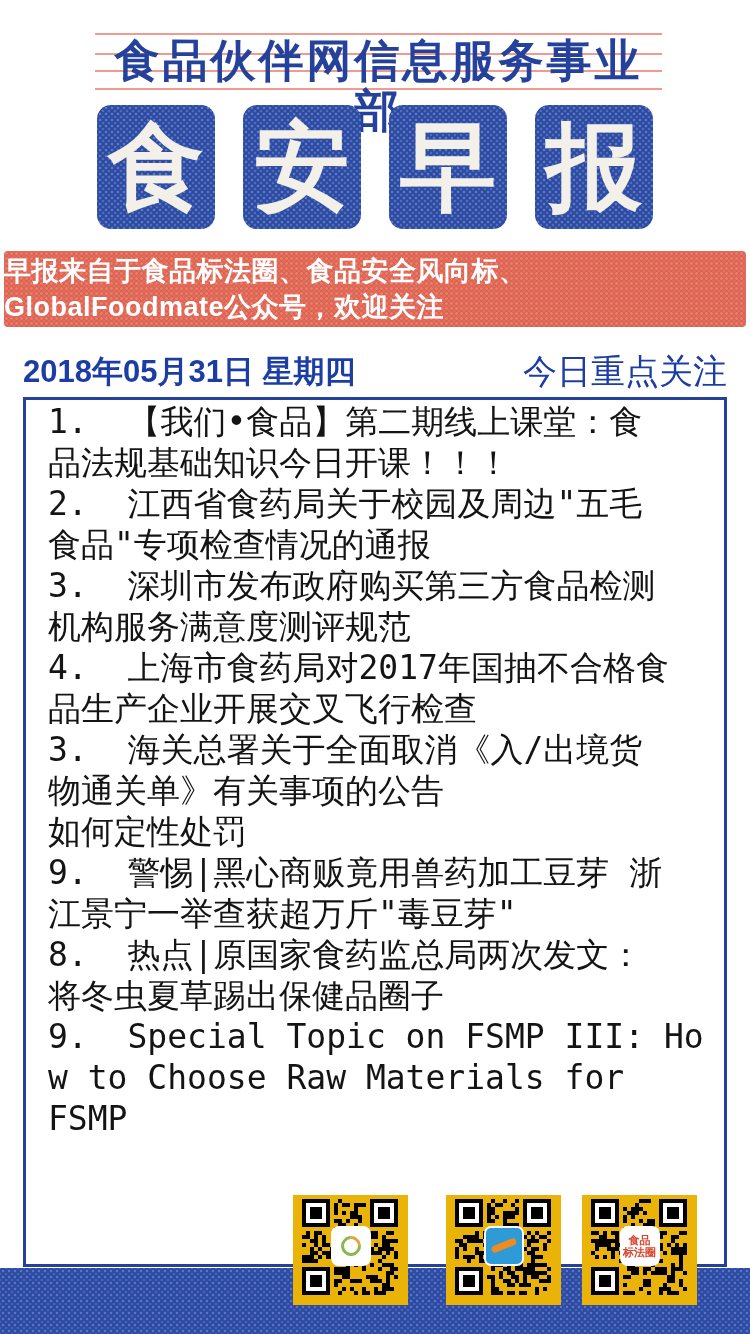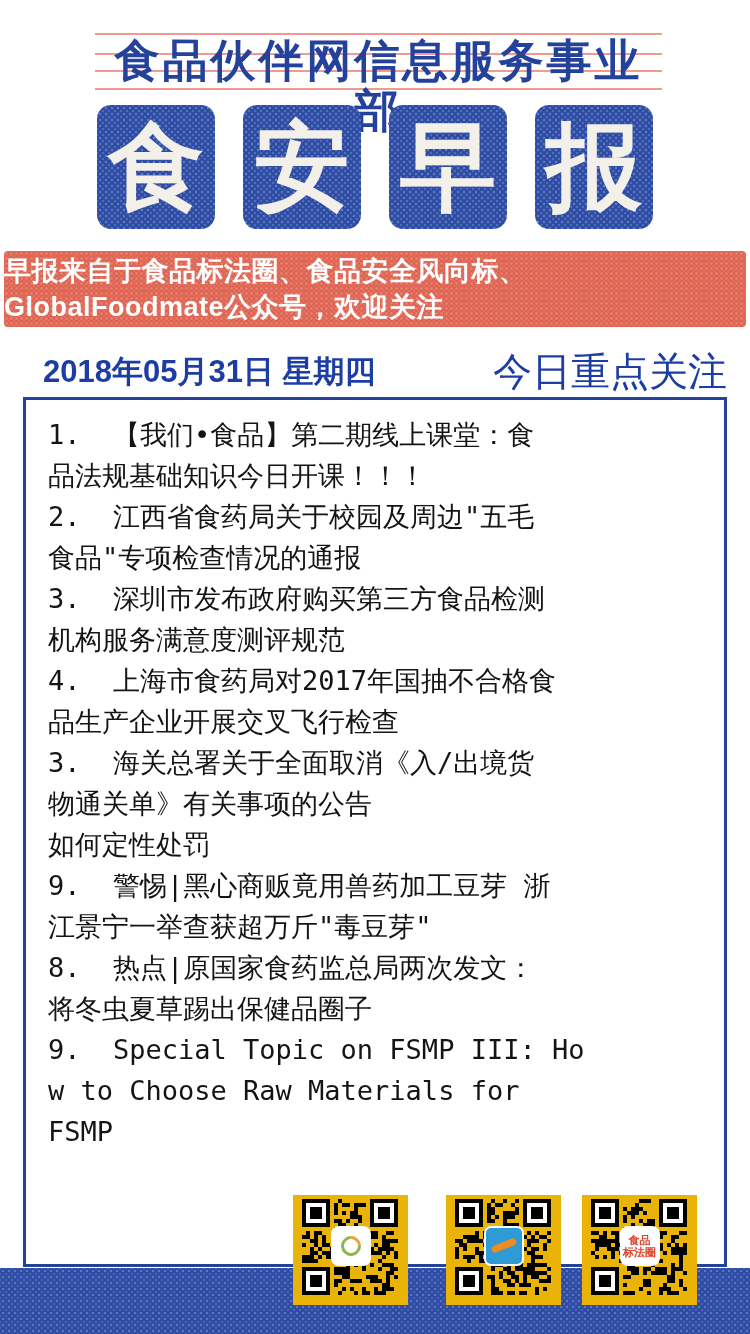--- a/index.html
+++ b/index.html
@@ -63,7 +63,7 @@
     position:absolute;left:23px;right:23px;top:351px;height:42px;
     display:flex;align-items:center;justify-content:space-between;
   }
-  .date-row .date{font-size:31px;font-weight:700;color:#1c3da3;margin-left:20px;}
+  .date-row .date{font-size:31px;font-weight:700;color:#1c3da3;}
   .date-row .focus{font-size:39px;font-weight:500;color:#1c3da3;}
   
   .news-box{

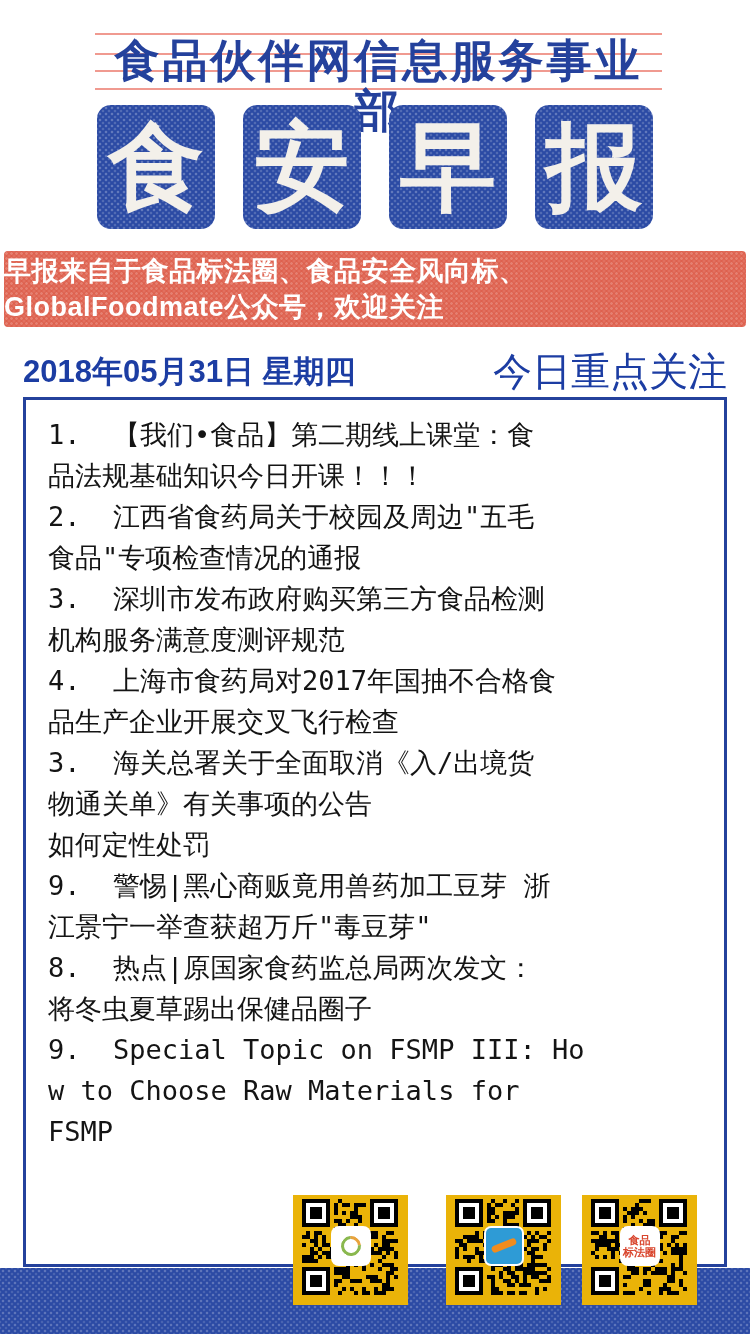--- a/index.html
+++ b/index.html
@@ -64,7 +64,7 @@
     display:flex;align-items:center;justify-content:space-between;
   }
   .date-row .date{font-size:31px;font-weight:700;color:#1c3da3;}
-  .date-row .focus{font-size:39px;font-weight:500;color:#1c3da3;}
+  .date-row .focus{font-size:34px;font-weight:500;color:#1c3da3;}
   
   .news-box{
     position:absolute;left:23px;top:397px;width:704px;height:870px;

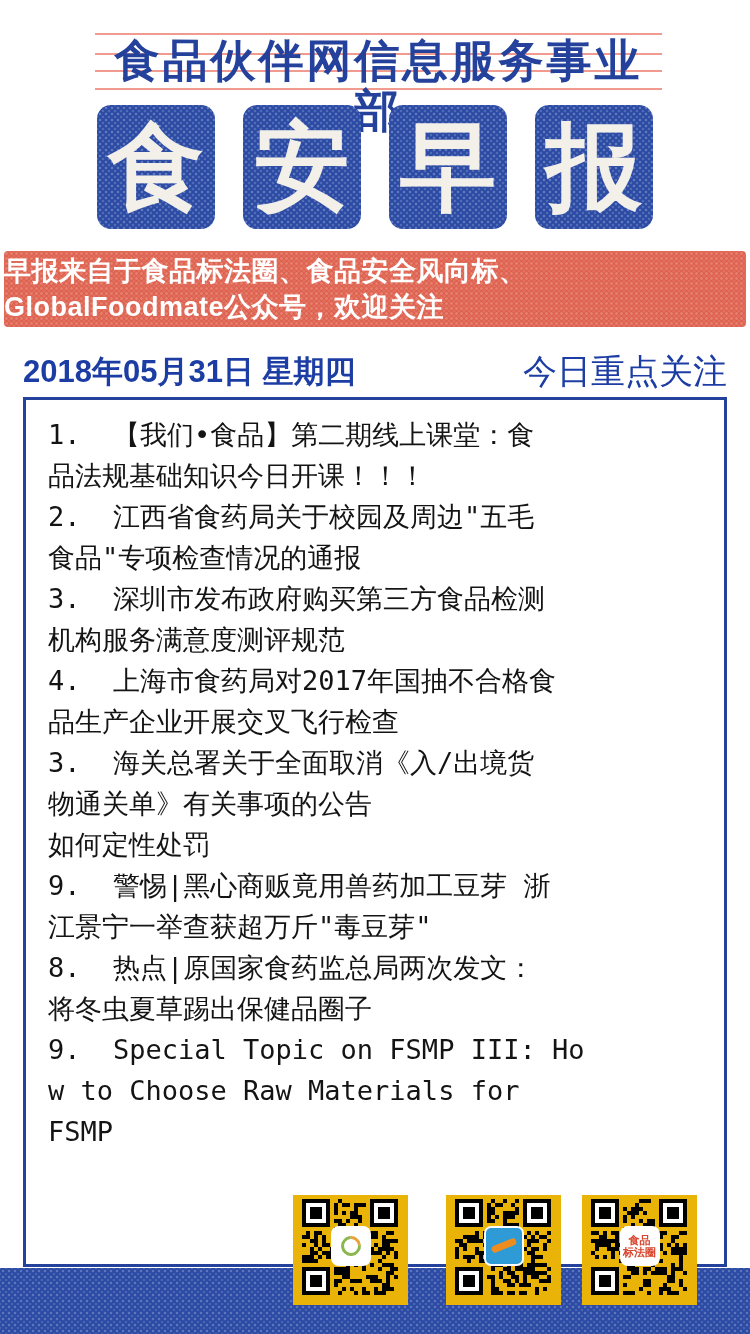--- a/index.html
+++ b/index.html
@@ -72,9 +72,9 @@
   }
   .news-list{
     position:absolute;left:0;top:0;right:0;bottom:0;
-    padding:14px 14px 0 22px;
+    padding:1px 14px 0 22px;
     font-family:"DejaVu Sans Mono", monospace;
-    font-size:27px;line-height:41px;color:var(--text_black);
+    font-size:33px;line-height:41px;color:var(--text_black);
   }
   .news-line{white-space:pre-wrap;height:41px;overflow:visible;}
   

